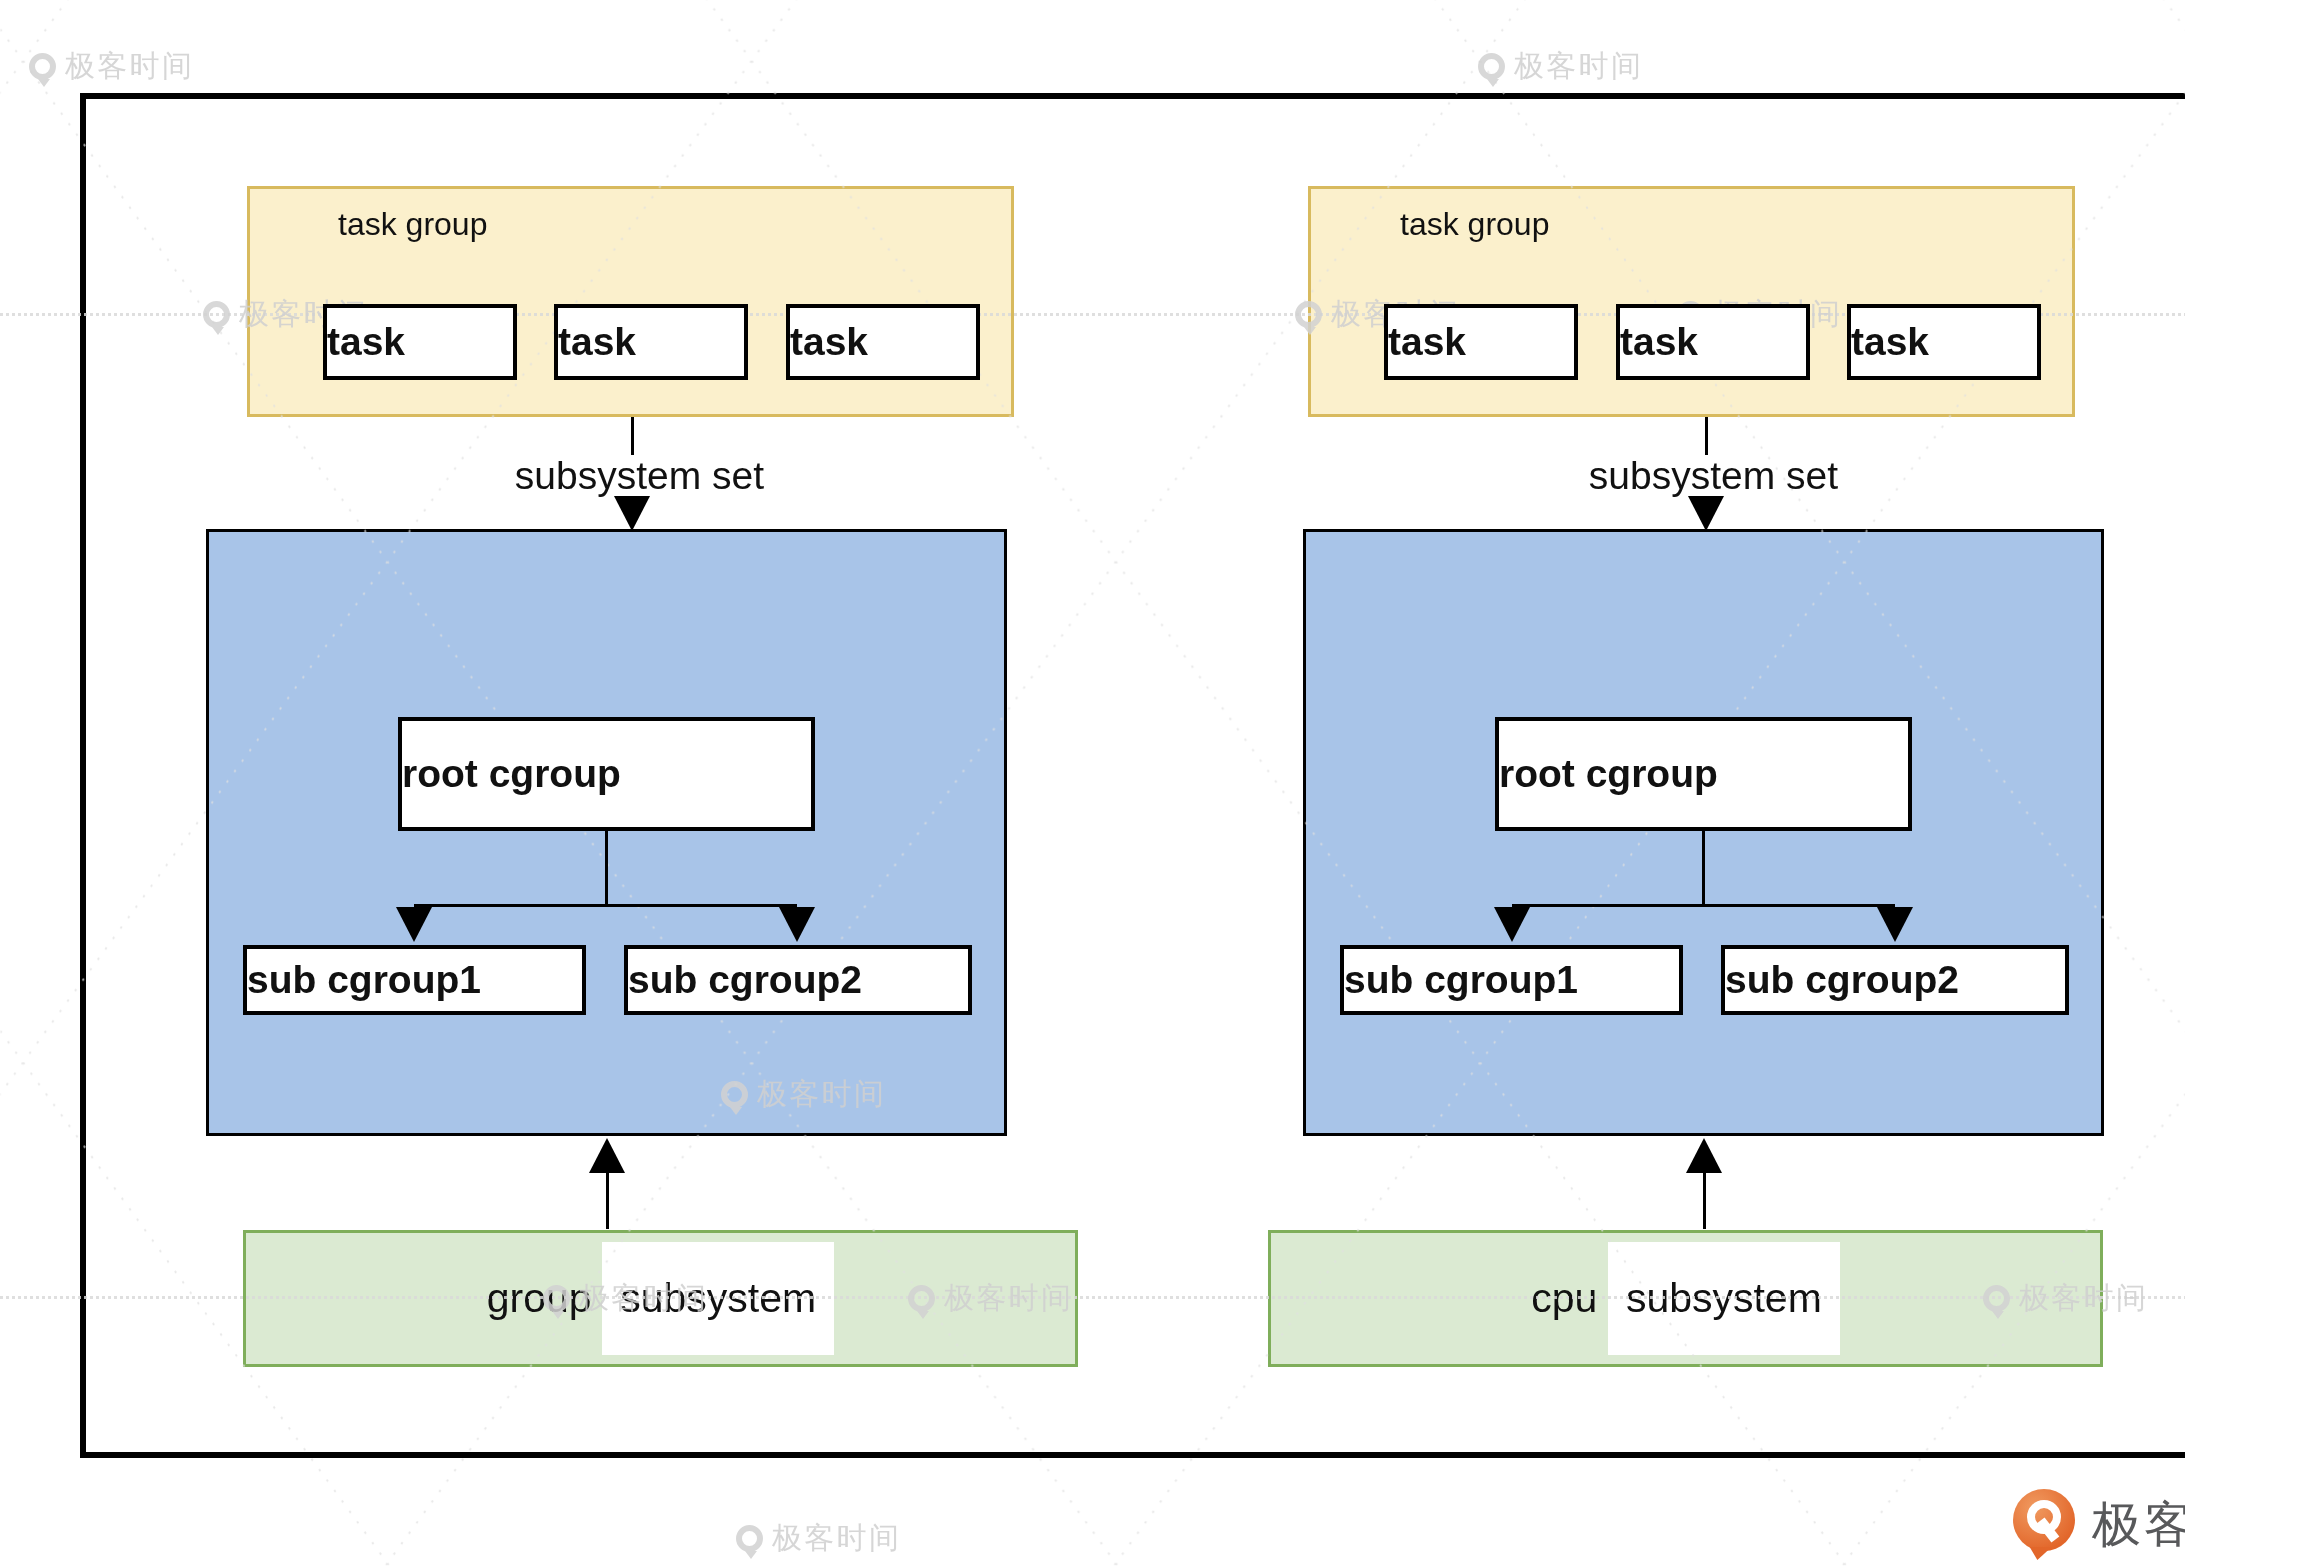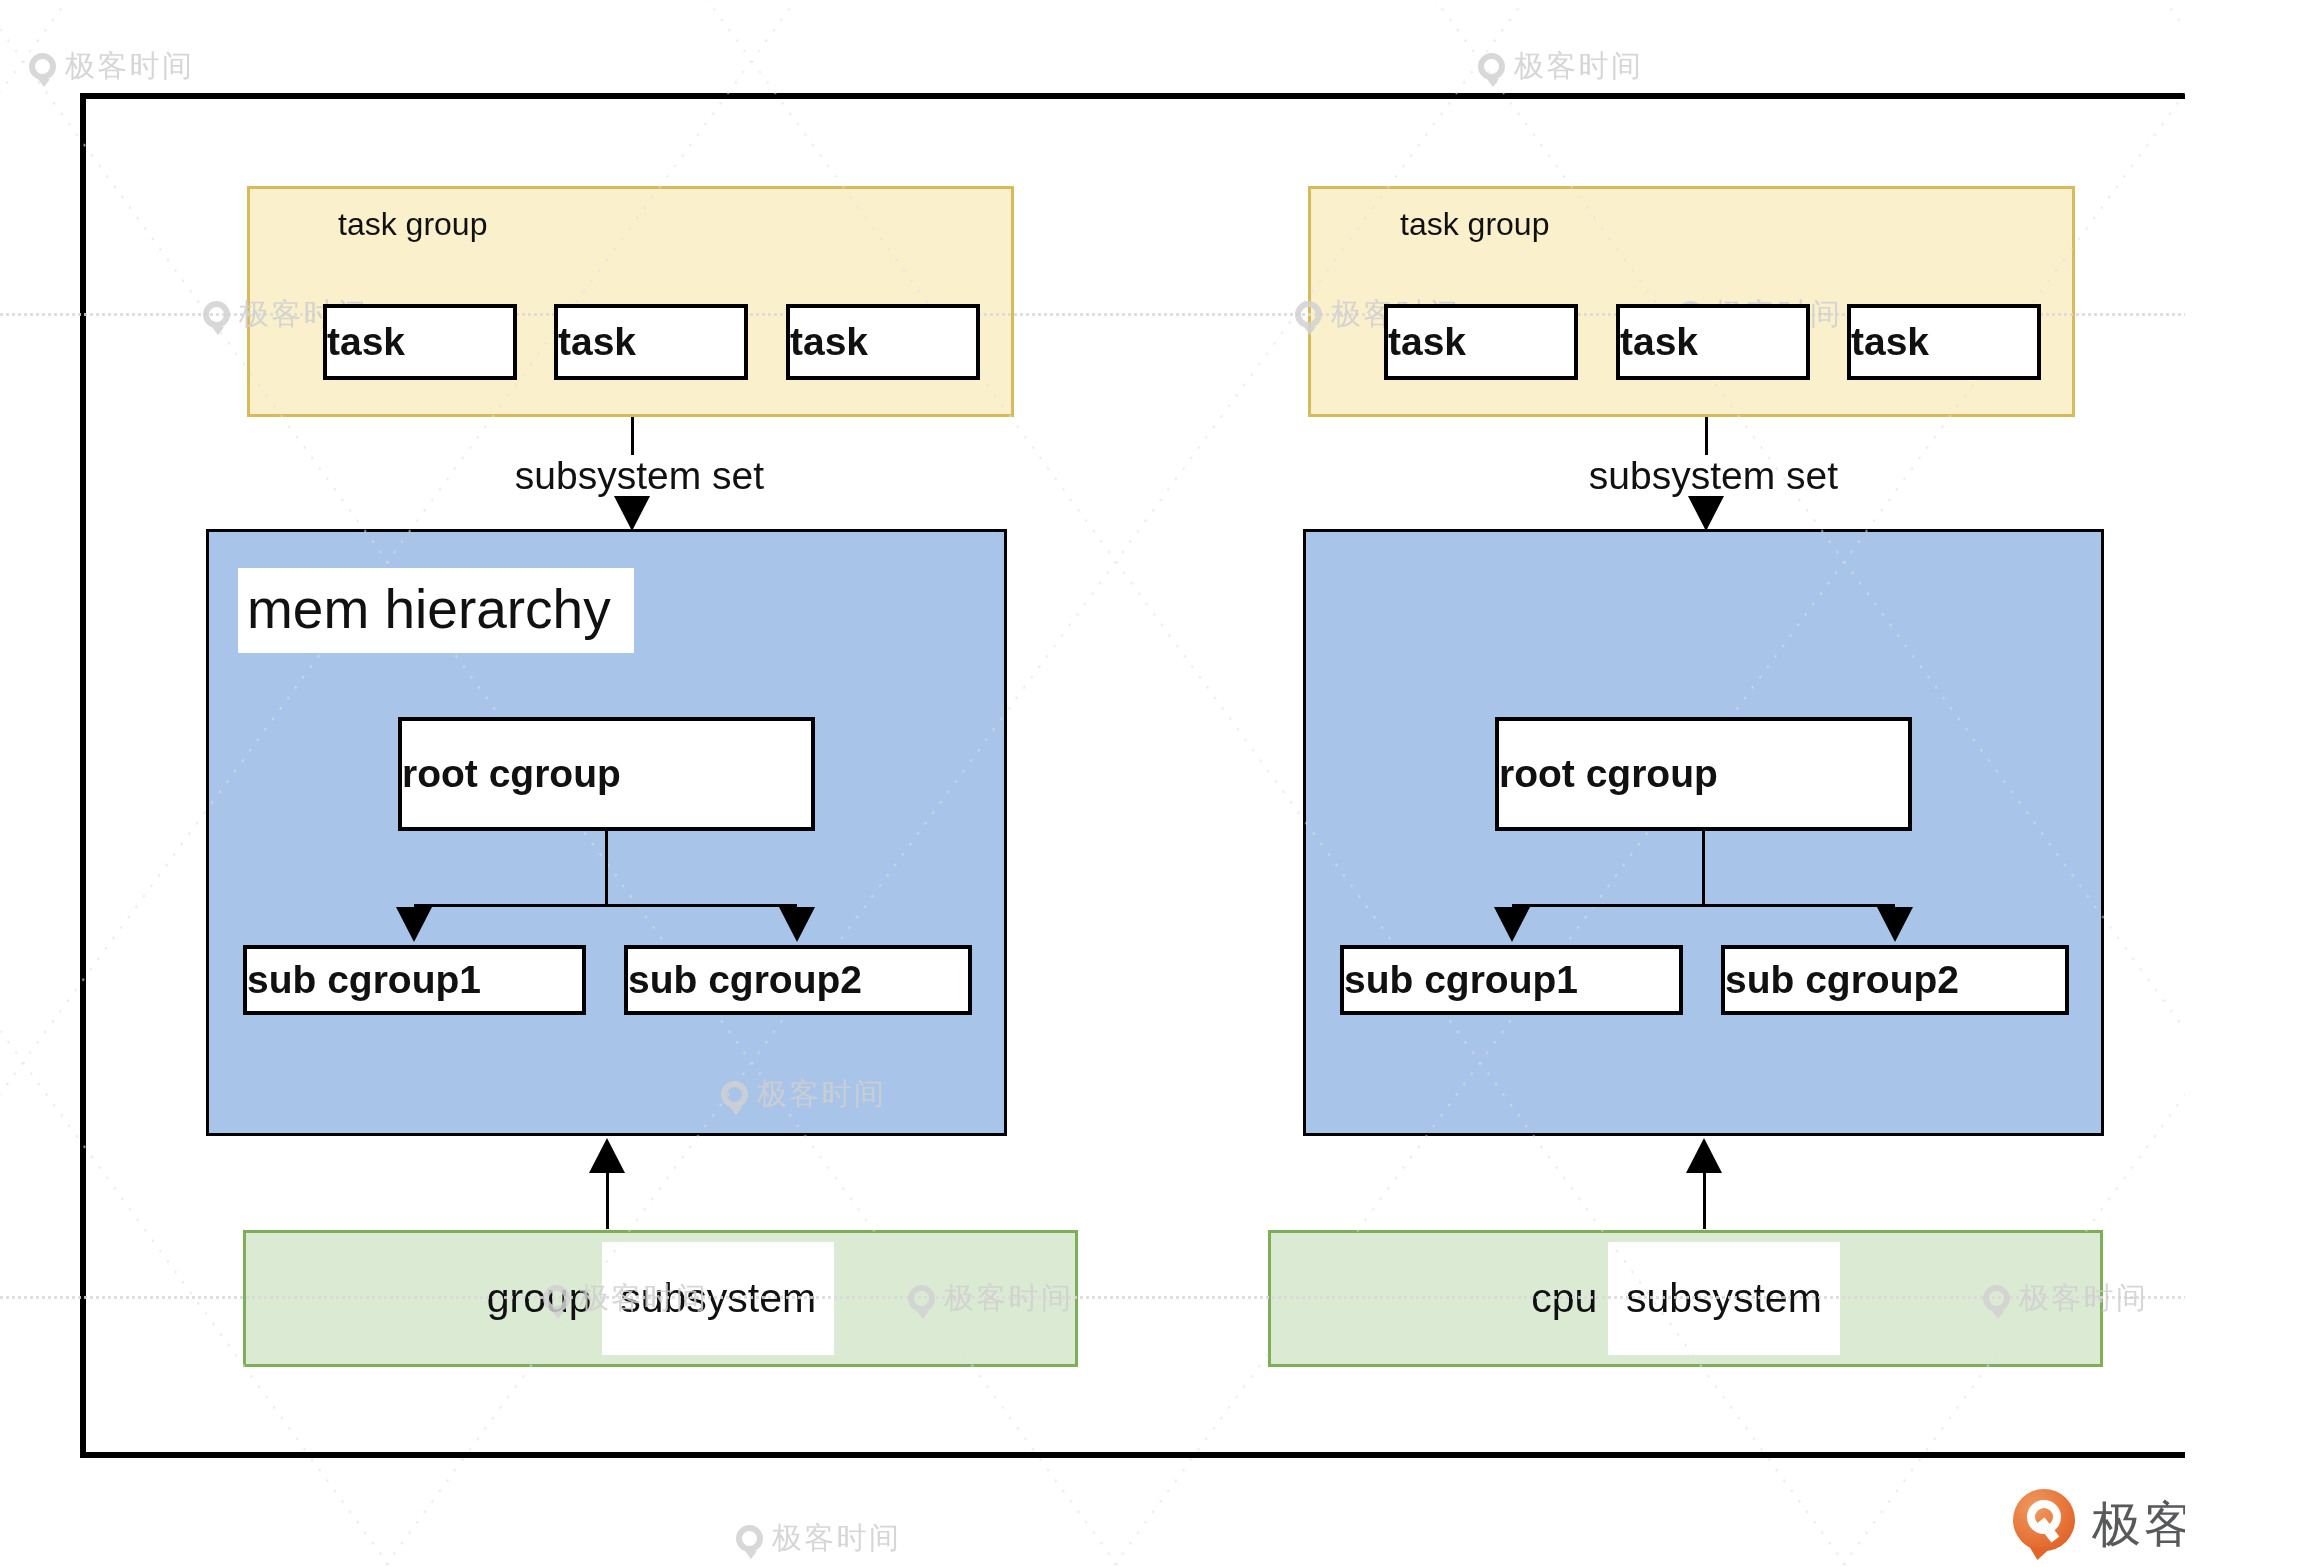--- a/index.html
+++ b/index.html
@@ -187,7 +187,6 @@
   <div class="arr-down" style="left:614px;top:496px;"></div>
 
   <div class="hier-box" style="left:206px;"></div>
-  <div class="hier-title" style="left:238px;top:568px;">mem hierarchy</div>
 
   <div class="white-box" style="left:398px;top:717px;width:417px;height:114px;">
       <span>root cgroup</span>

